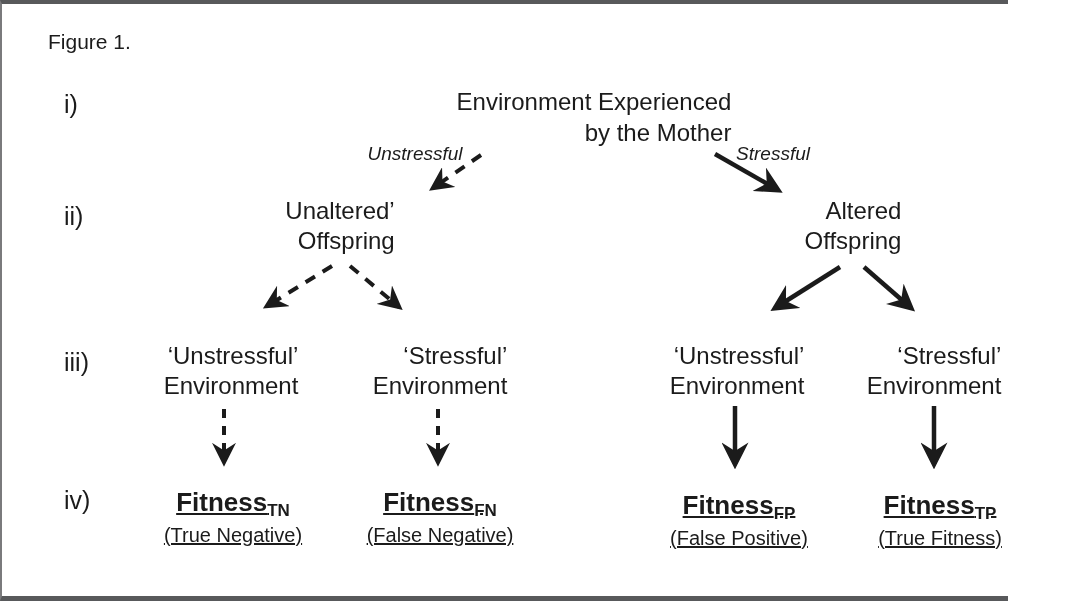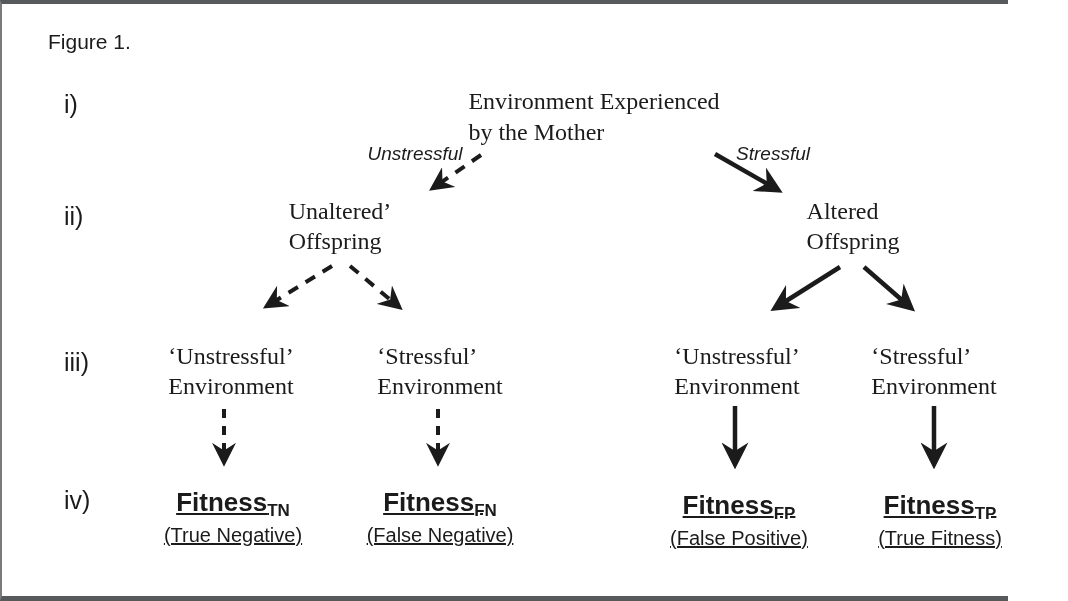--- a/index.html
+++ b/index.html
@@ -41,12 +41,11 @@
   .node {
     position: absolute;
     transform: translateX(-50%);
-    text-align: left;
+    text-align: right;
     font-size: 24px;
     line-height: 30px;
     color: var(--ink);
     white-space: nowrap;
-    font-family: Liberation Serif, serif;
   }
   .node.root { line-height: 31px; }
   .edge-label {

